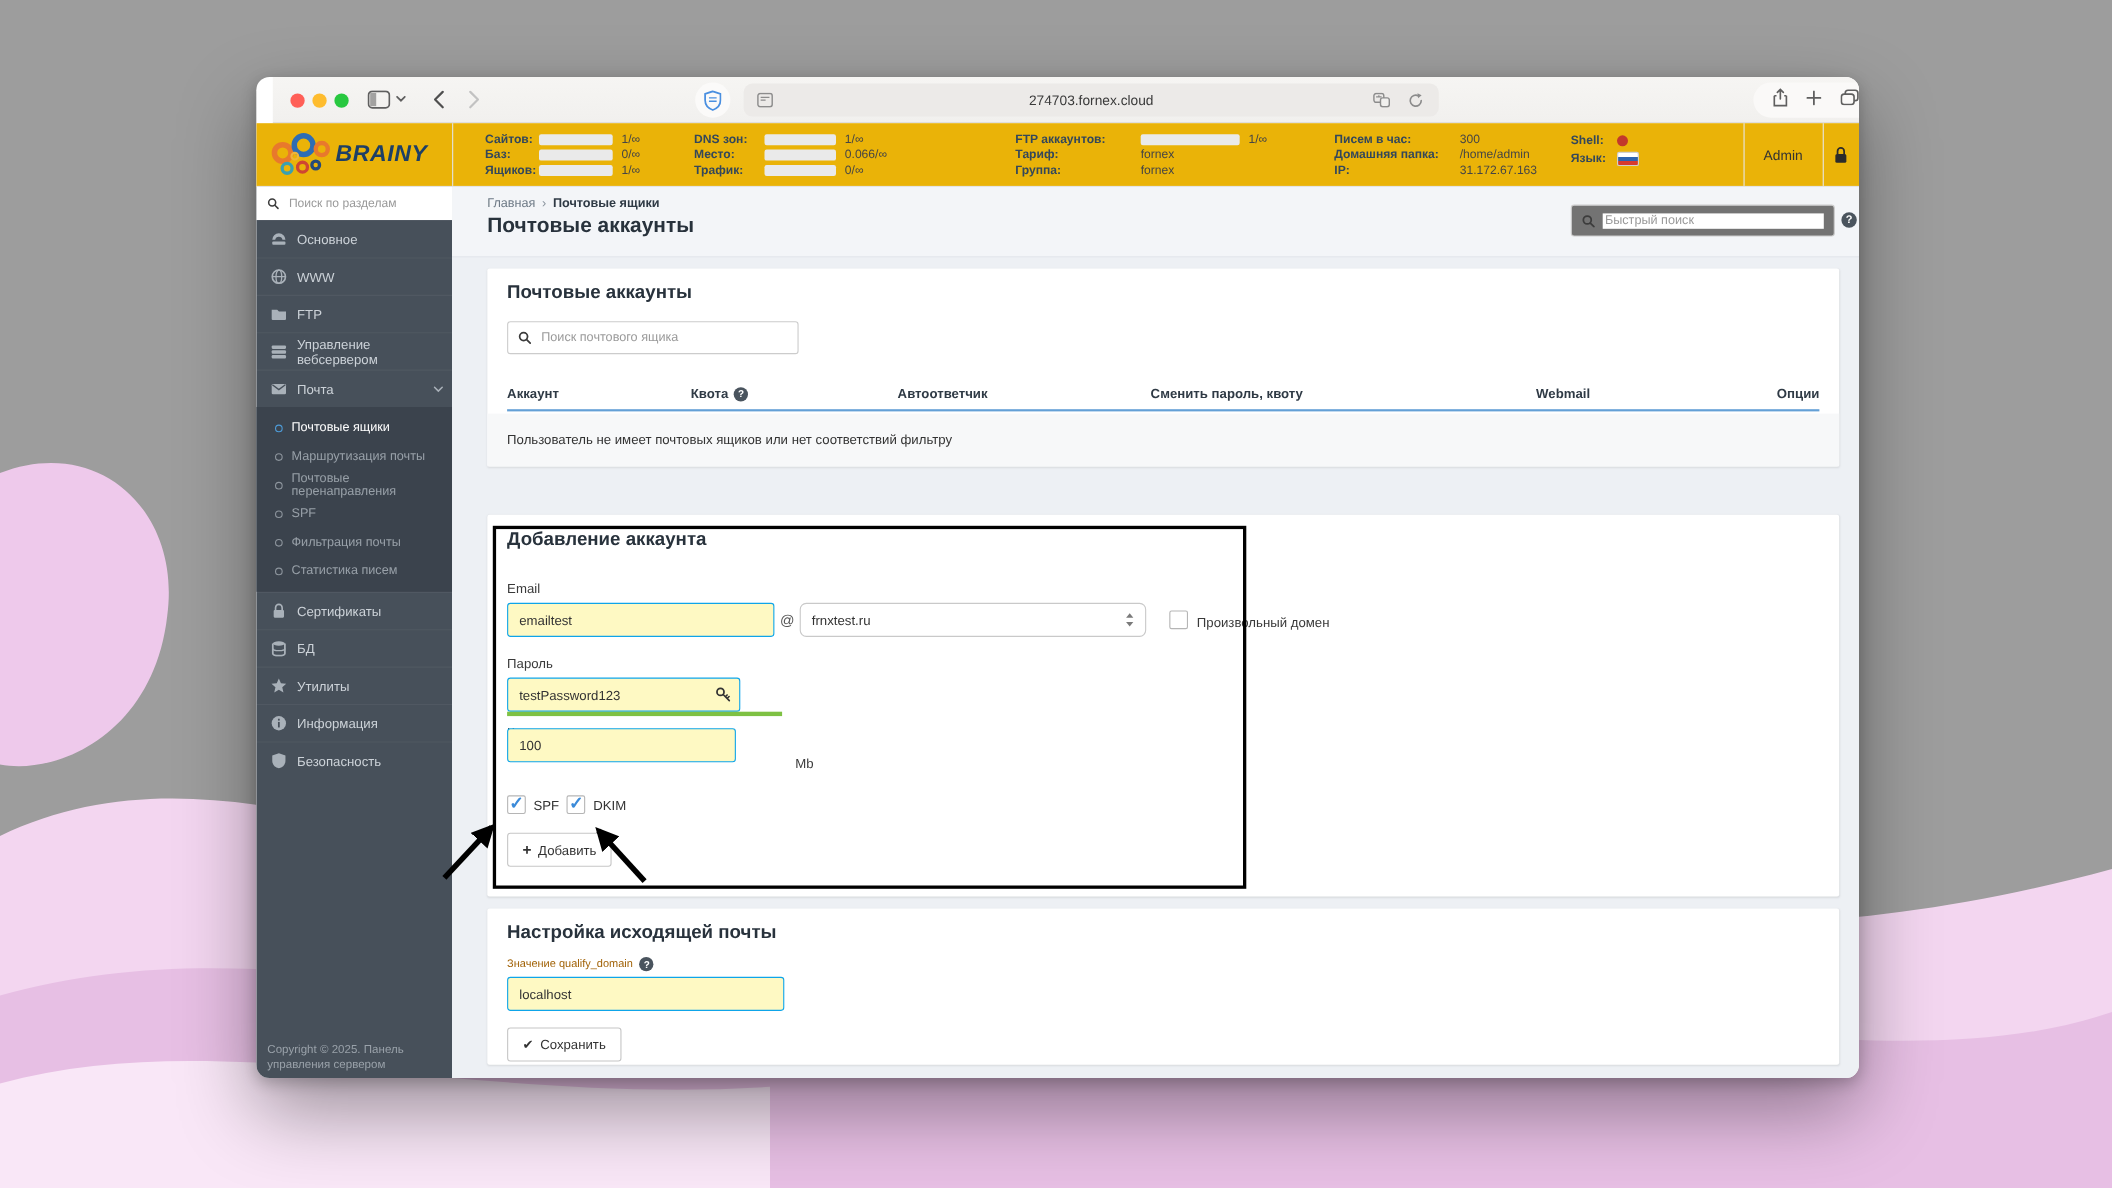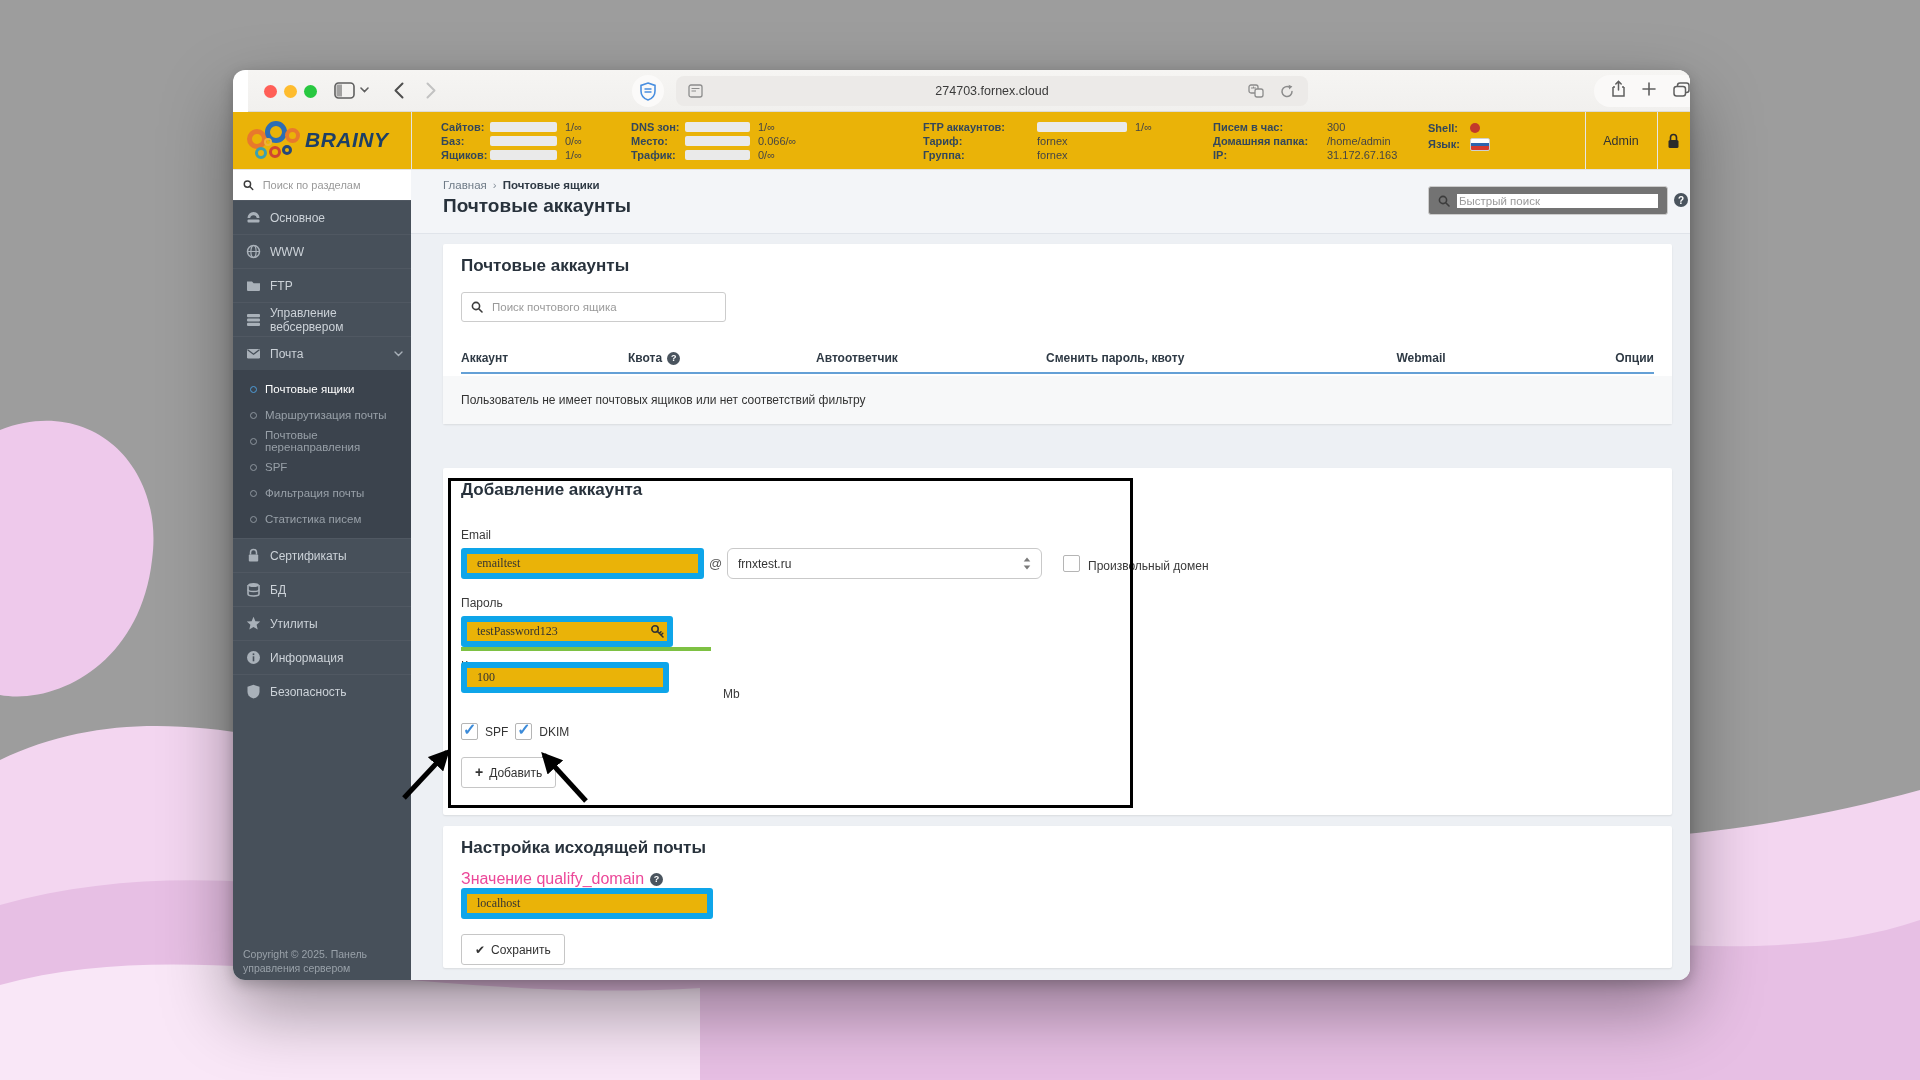--- a/index.html
+++ b/index.html
@@ -52,7 +52,7 @@
   .sbar { height:10px; background:#eaeaea; border-radius:2px; margin-right:8px; flex:0 0 auto; }
   .sval { color:#454545; white-space:nowrap; }
   .col-a { left:208px; }  .col-a .slabel{ width:49px; }  .col-a .sbar{ width:67px; }
-  .col-b { left:398px; }  .col-b .slabel{ width:54px; }  .col-b .sbar{ width:65px; }
+  .col-b { left:398px; }  .col-b .slabel{ width:64px; }  .col-b .sbar{ width:65px; }
   .col-c { left:690px; }  .col-c .slabel{ width:114px; } .col-c .sbar{ width:90px; }
   .col-d { left:980px; }  .col-d .slabel{ width:114px; }
   .col-e { left:1195px; } .col-e .slabel{ width:42px; }  .col-e .srow{ height:16px; }

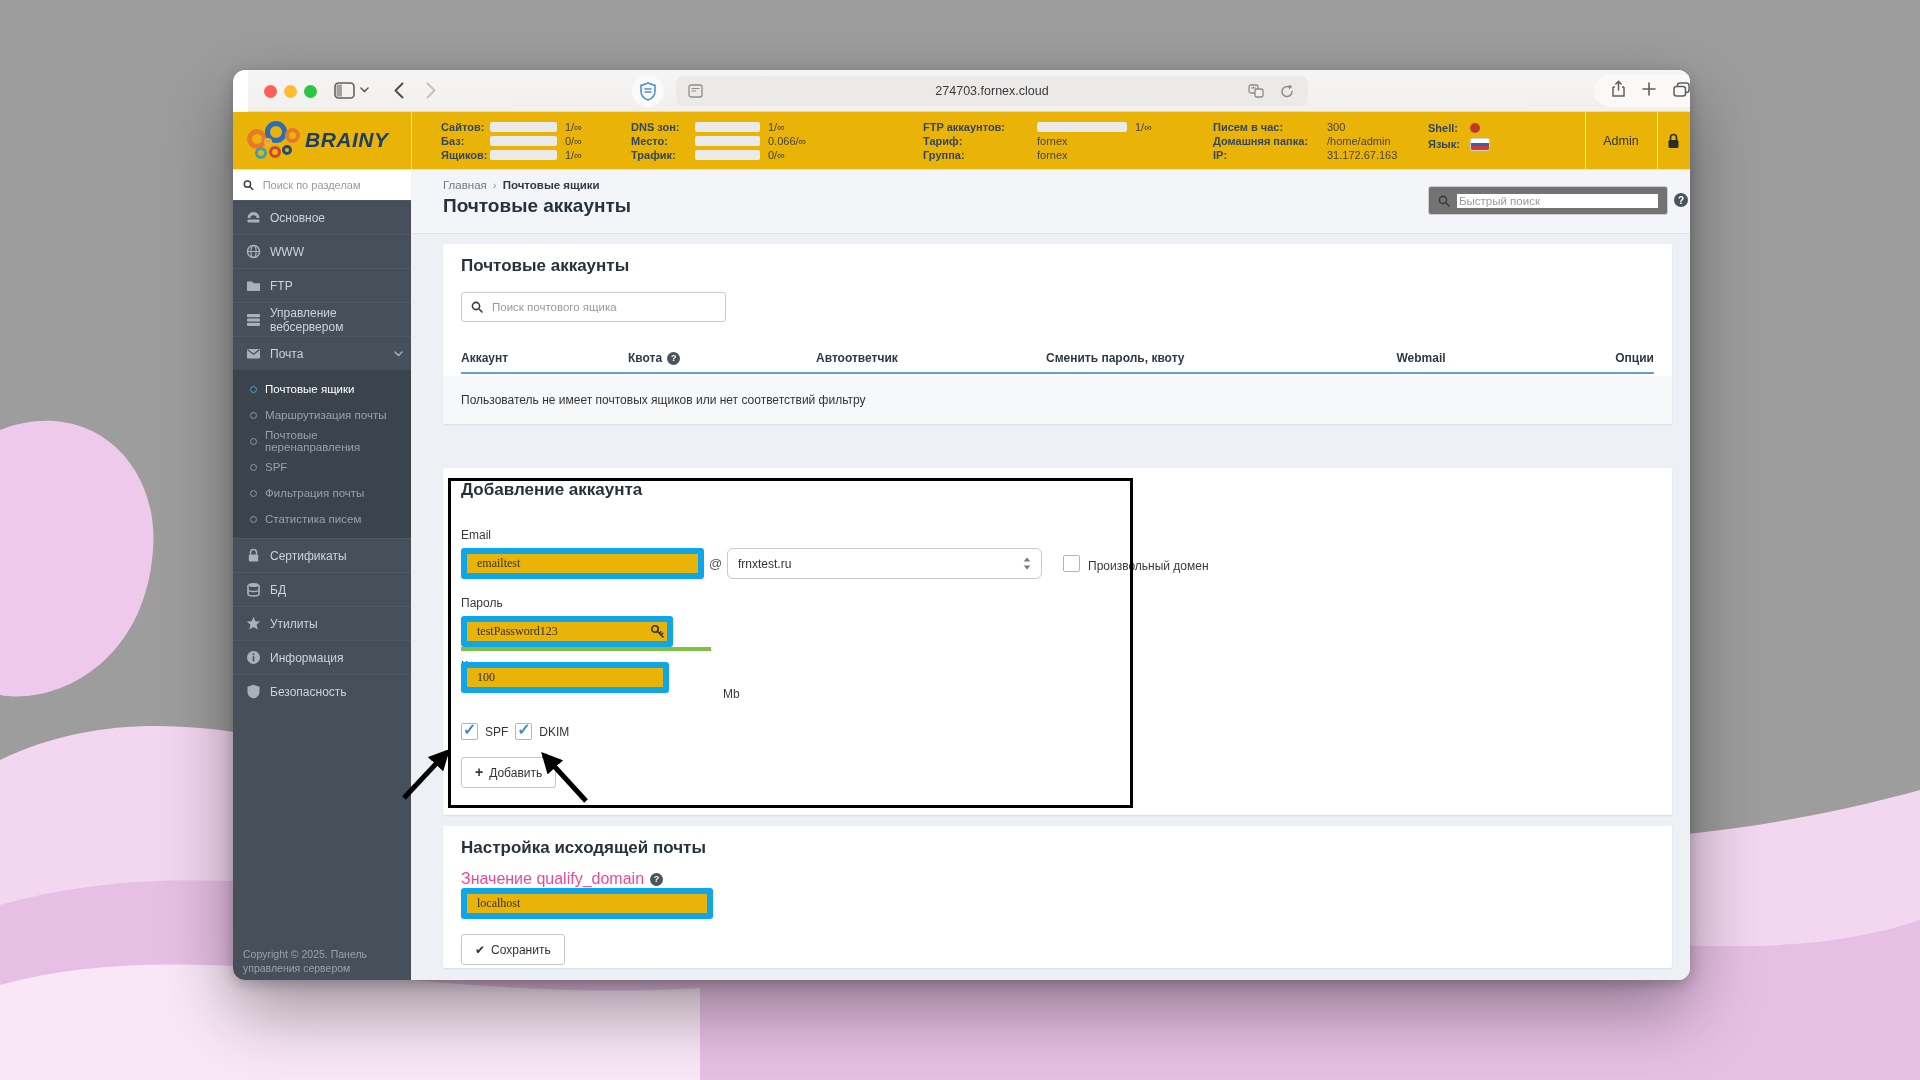--- a/index.html
+++ b/index.html
@@ -125,8 +125,8 @@
                display:flex; align-items:center; padding-left:18px; font-size:12px; color:#333; }
 
   .form-label { position:absolute; font-size:12px; color:#3a3a3a; }
-  .ti { position:absolute; height:31px; border:6px solid #0ea5e9; border-radius:3px; font-size:12px;
-        padding:0 10px; color:#333; outline:none; background:#eab308; font-family:Liberation Serif, serif; }
+  .ti { position:absolute; height:31px; border:1px solid #0ea5e9; border-radius:3px; font-size:12px;
+        padding:0 10px; color:#333; outline:none; background:#fef9c3; font-family:Liberation Sans, sans-serif; }
   .at-sign { position:absolute; left:266px; top:88px; font-size:13px; color:#555; }
   .dom-select { position:absolute; left:284px; top:80px; width:315px; height:31px; border:1px solid #c9c9c9;
                 border-radius:6px; background:#fff; display:flex; align-items:center; padding:0 10px;

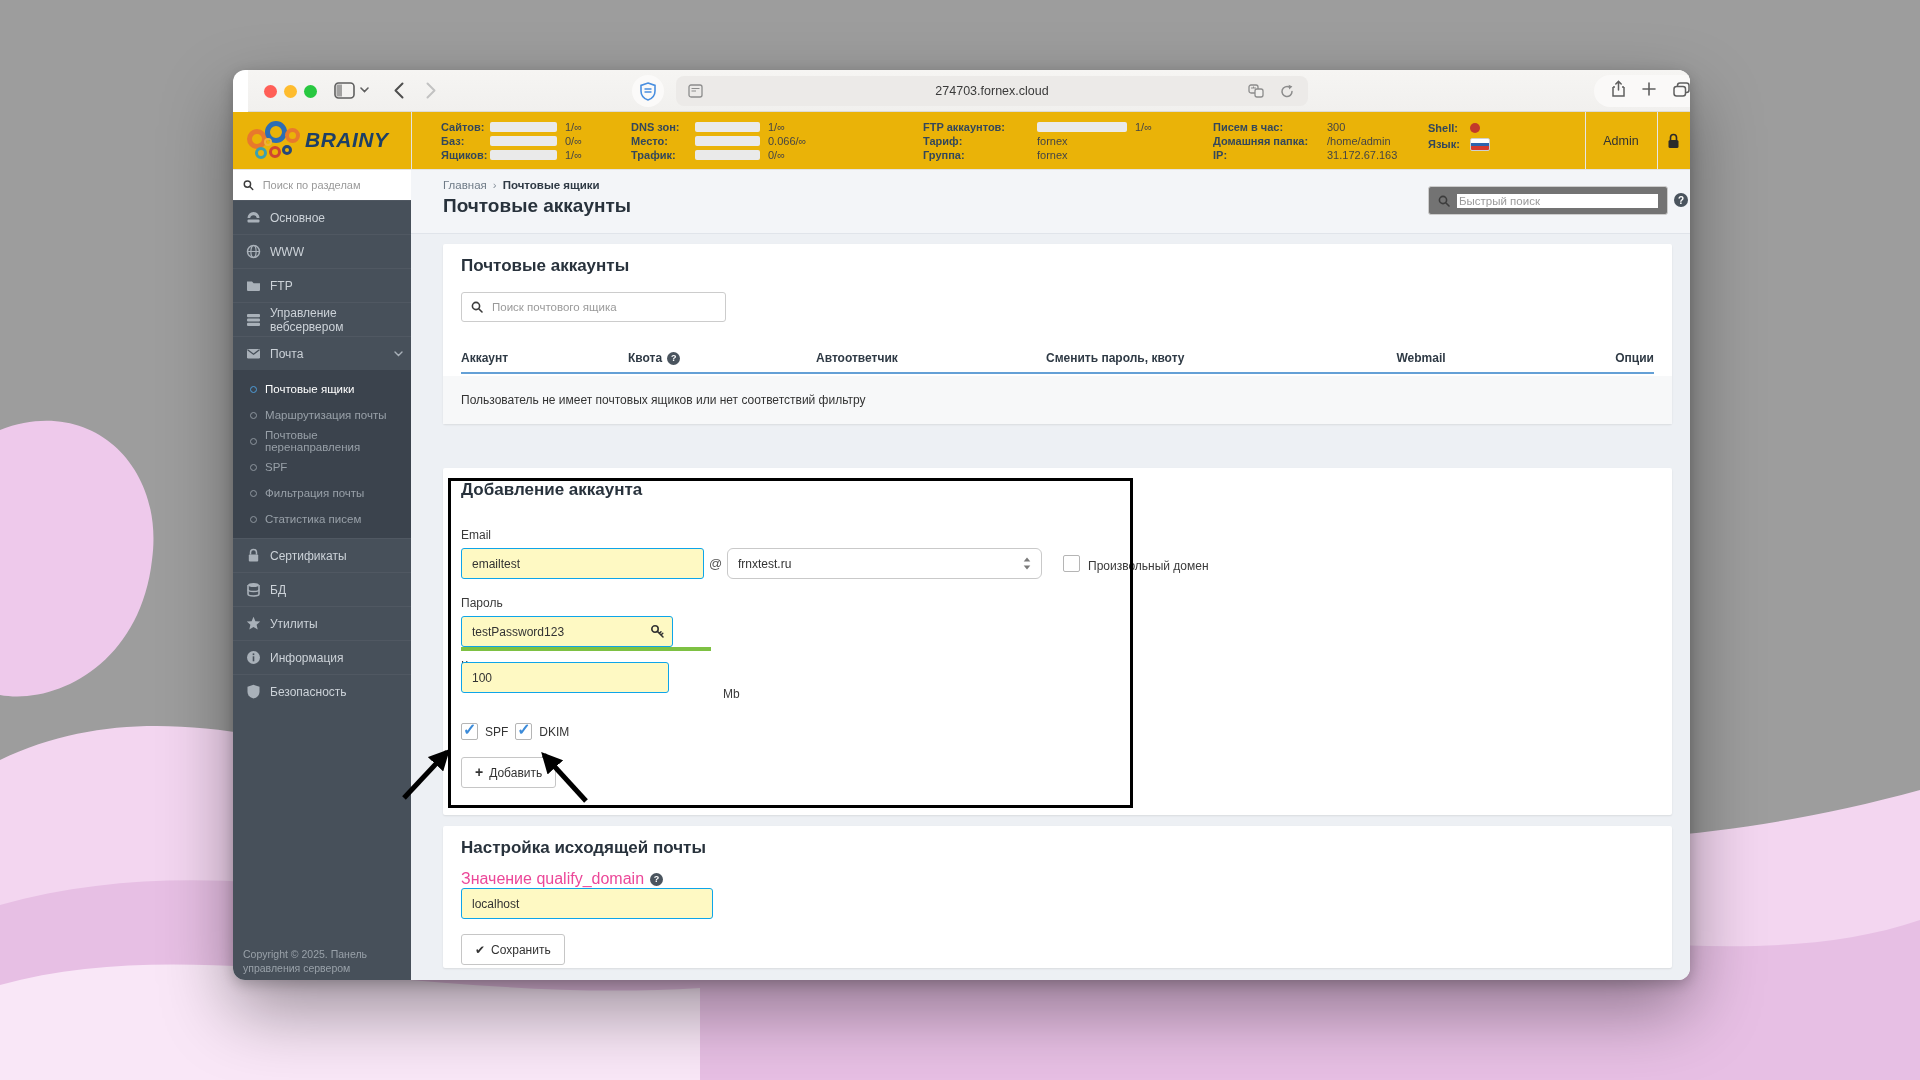--- a/index.html
+++ b/index.html
@@ -154,7 +154,7 @@
               border:3px solid #000; pointer-events:none; }
 
   .out-label-row { position:absolute; left:18px; top:44px; display:flex; align-items:center; gap:6px;
-                   font-size:16px; color:#ec4899; }
+                   font-size:10px; color:#a16207; }
 
   .overlay { position:absolute; inset:0; pointer-events:none; z-index:60; }
 </style>

